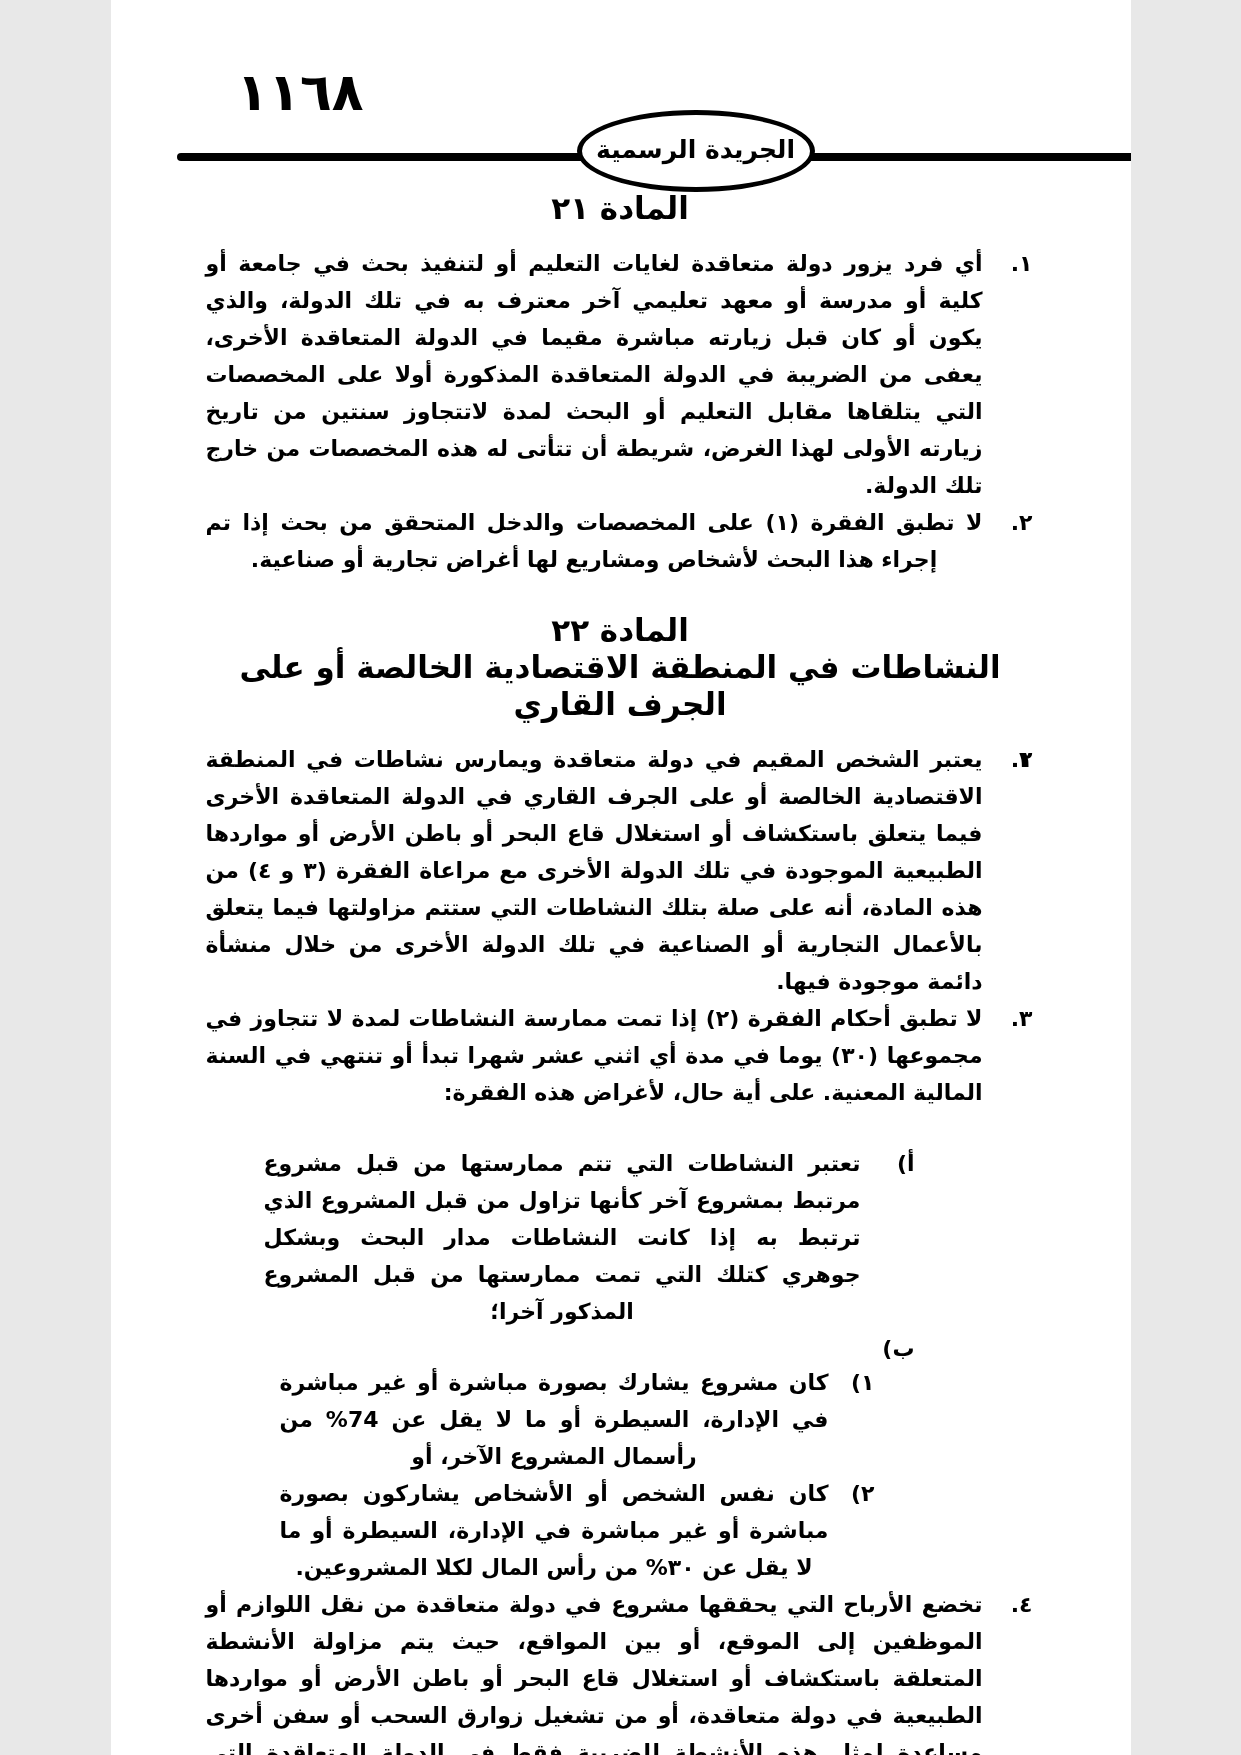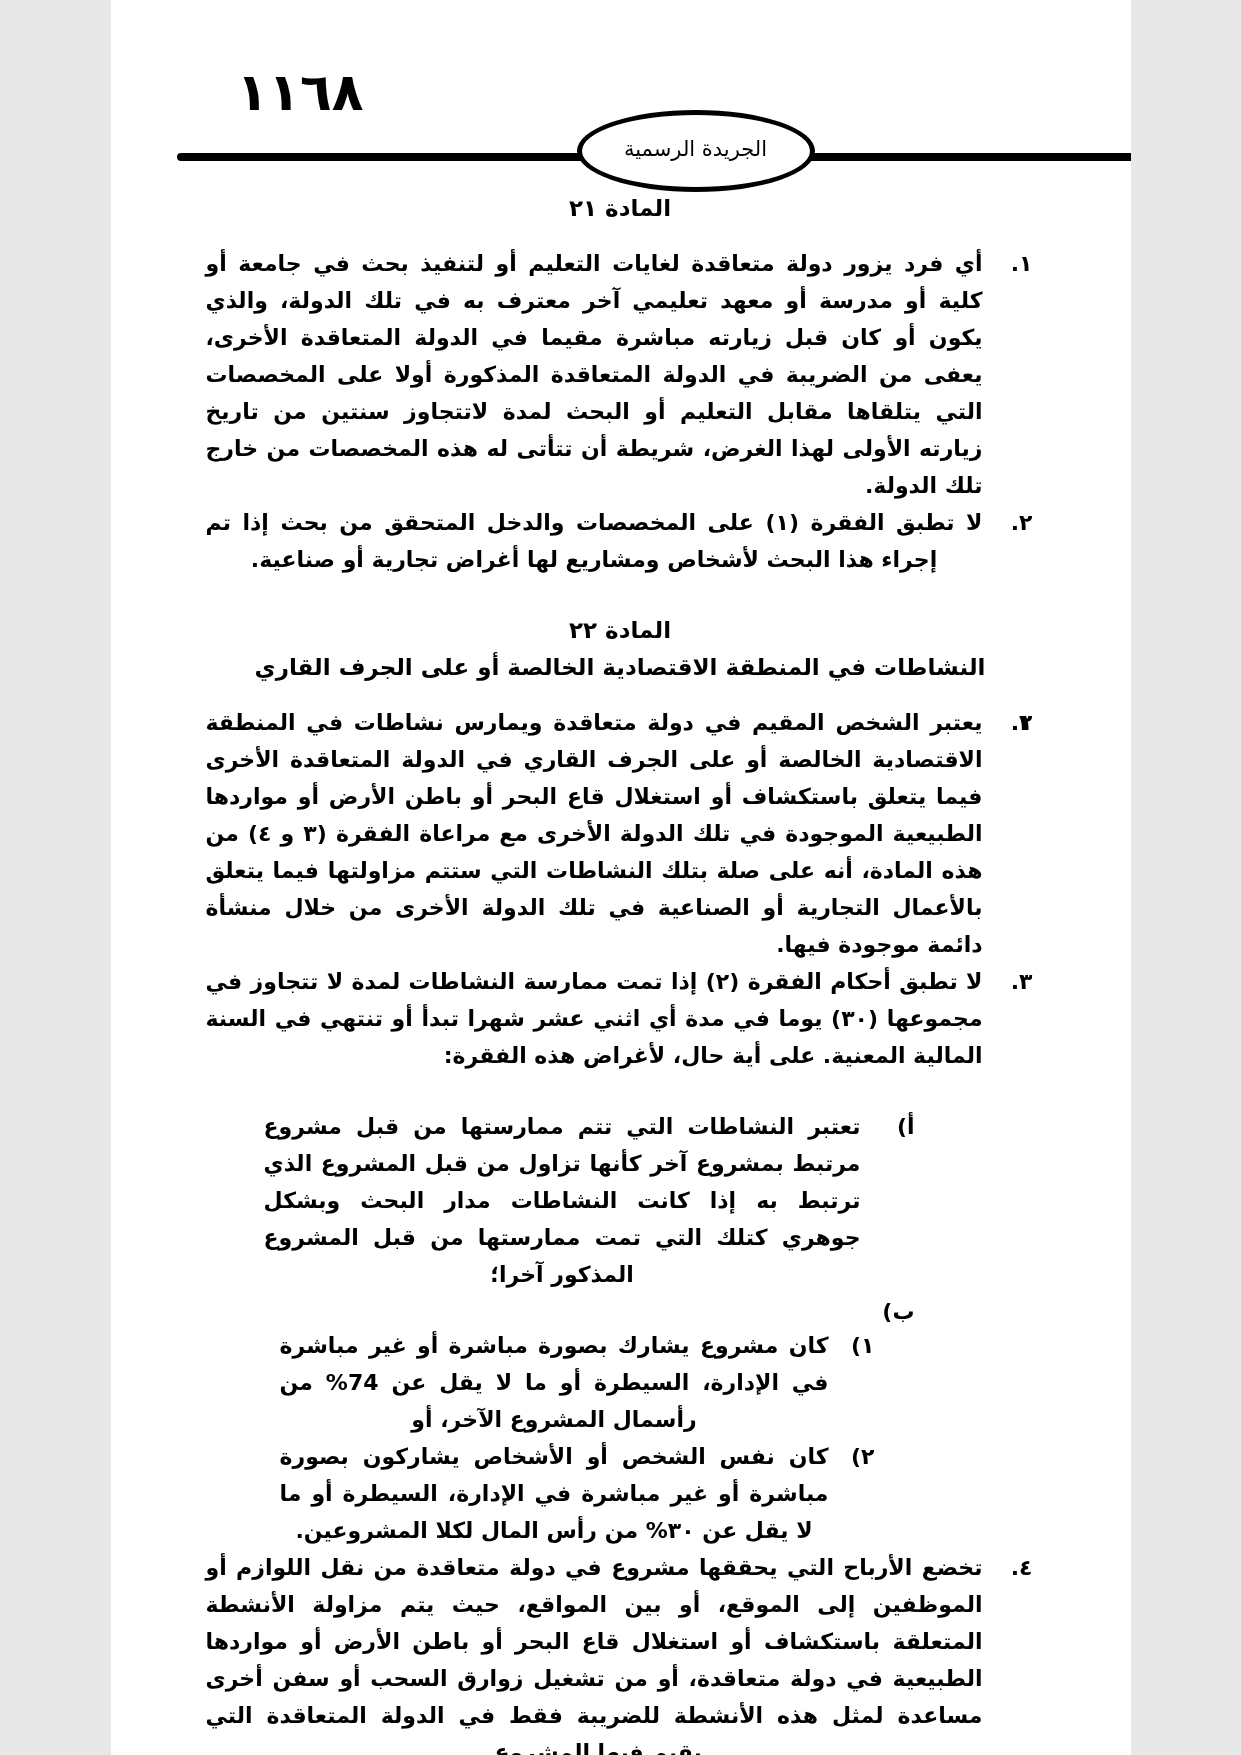--- a/index.html
+++ b/index.html
@@ -31,7 +31,7 @@
     z-index:2;
   }
   .oval .gazette-title {
-    font-size:21px; font-weight:normal; padding-bottom:4px;
+    font-size:25px; font-weight:bold; padding-bottom:4px;
   }
   
   .content {

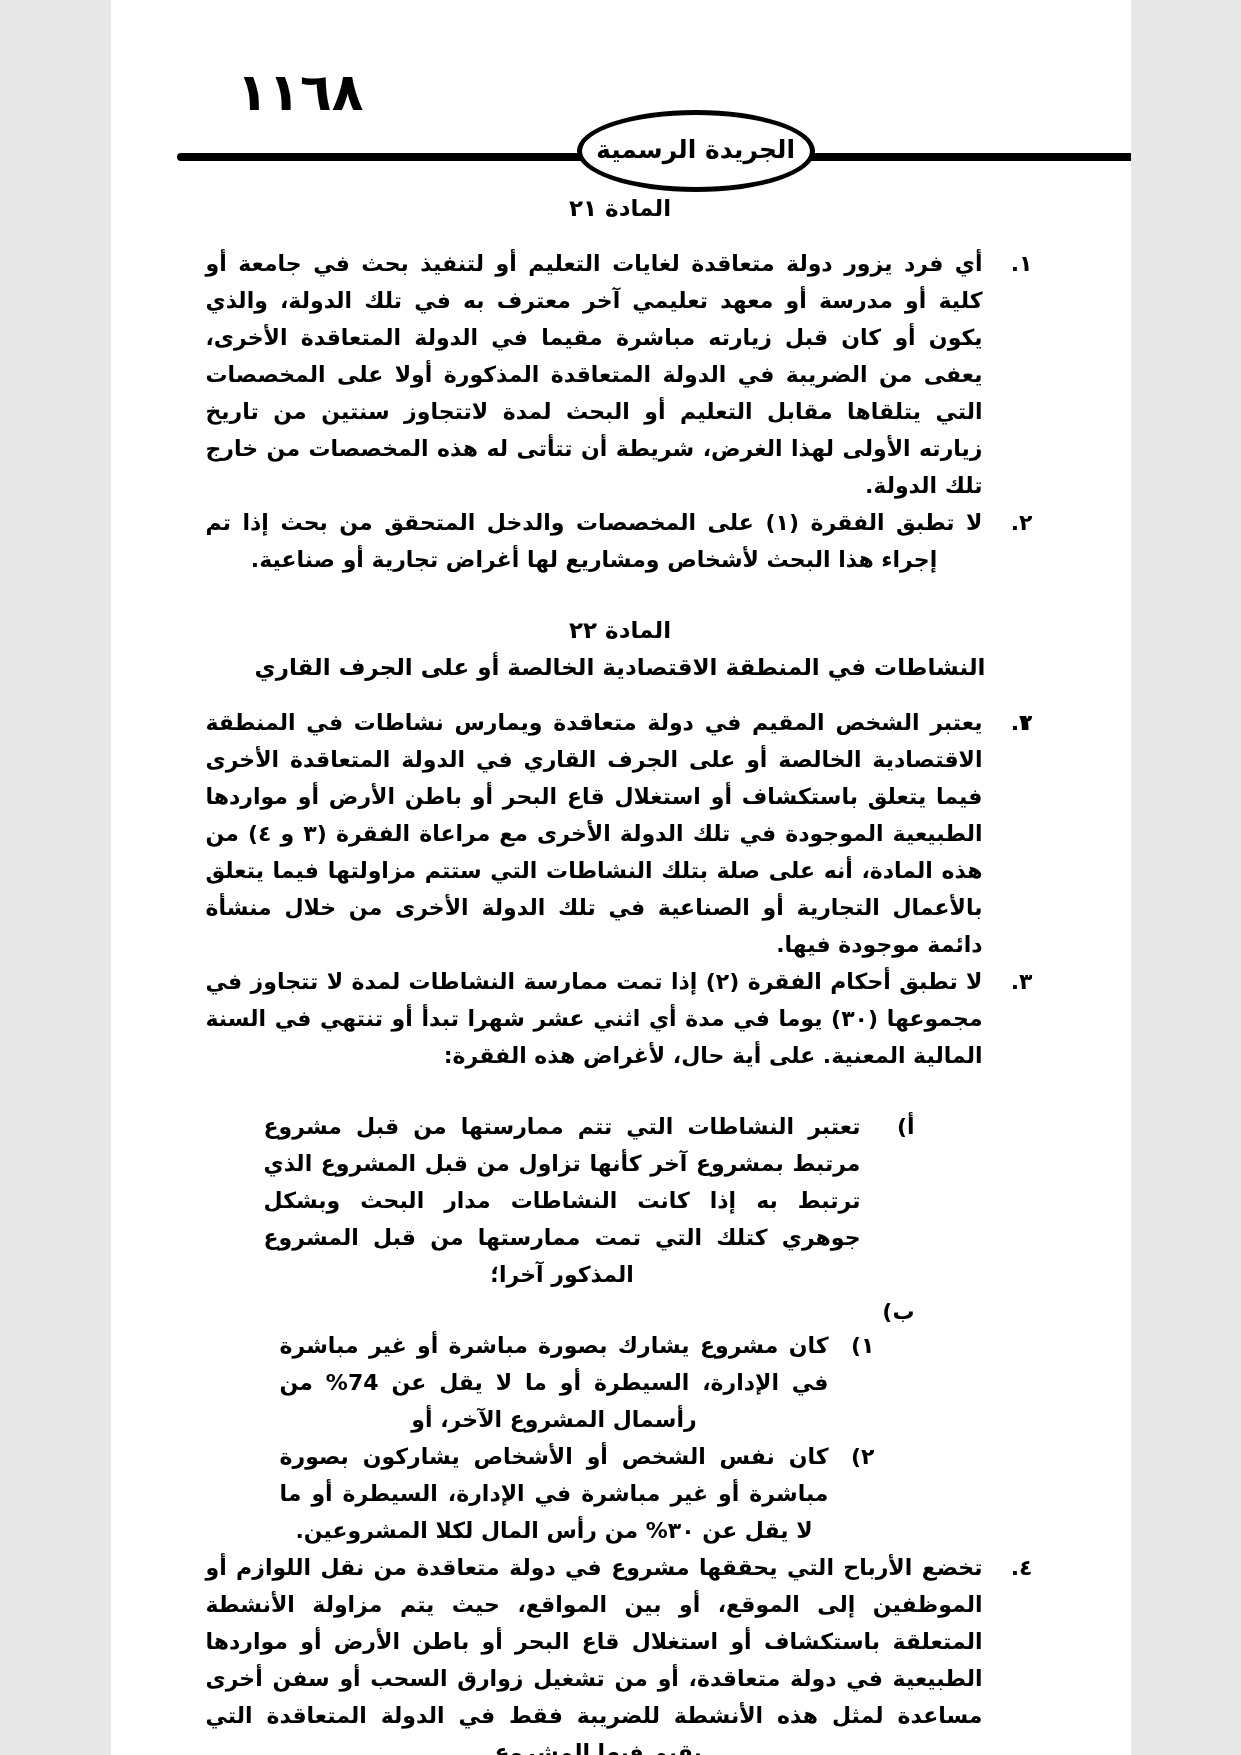--- a/index.html
+++ b/index.html
@@ -41,7 +41,7 @@
   .article + .article { margin-top:34px; }
   .article-number, .article-title {
     text-align:center; font-weight:bold;
-    font-size:23px; line-height:37px;
+    font-size:31px; line-height:37px;
   }
   .article-items { margin-top:18px; }
   .item {

